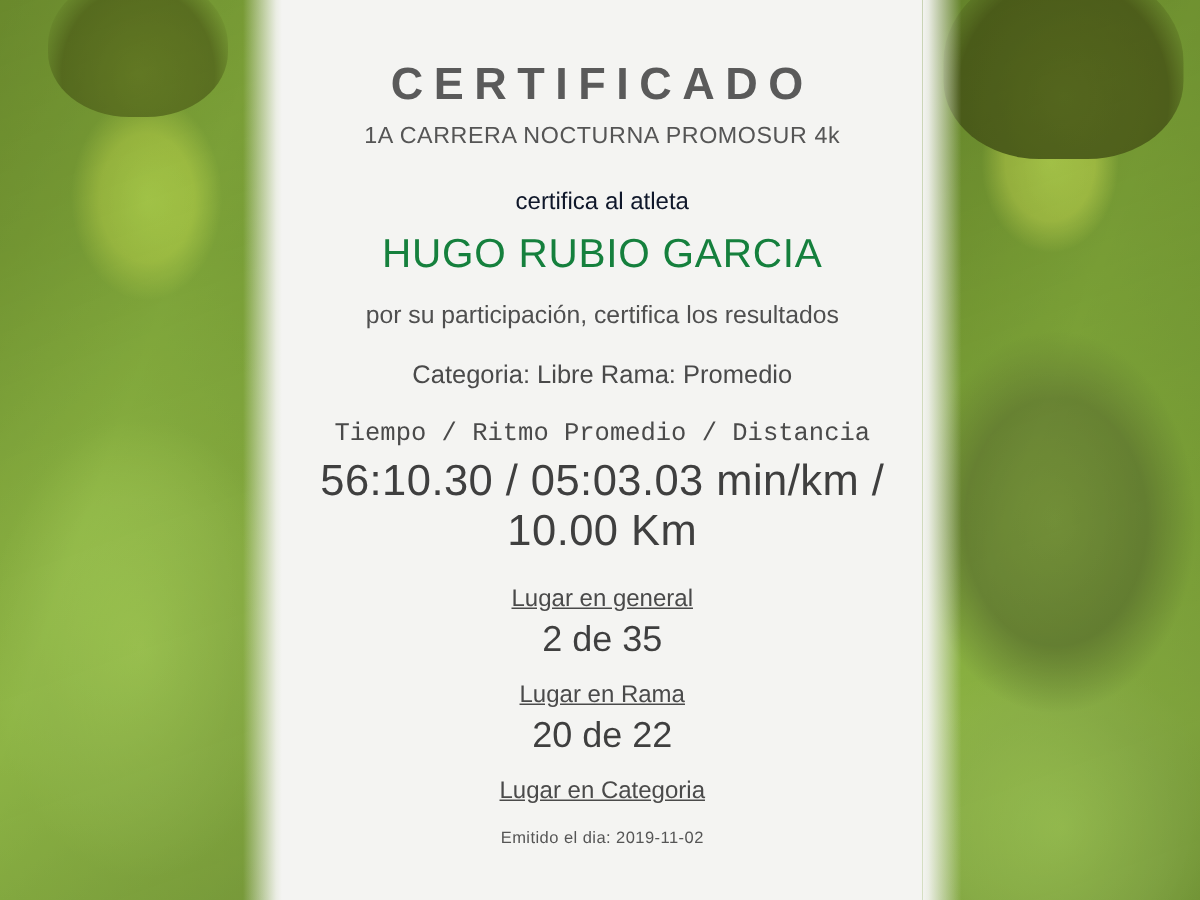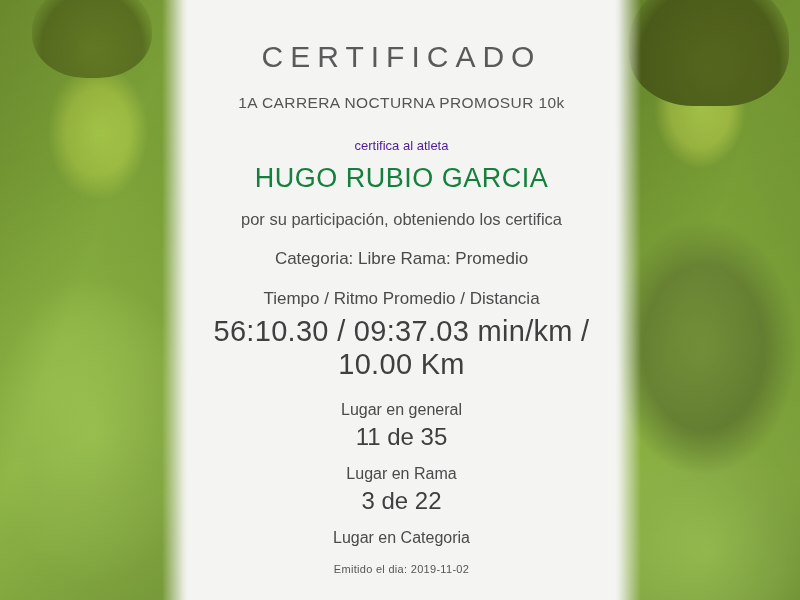--- a/index.html
+++ b/index.html
@@ -113,9 +113,9 @@
   .title {
     font-size: 30px;
     letter-spacing: 7px;
-    font-weight: normal;
+    font-weight: bold;
     color: #5a5a5a;
-    margin: 0 0 20px 0;
+    margin: 0 0 8px 0;
     font-family: "Liberation Sans", sans-serif;
   }
   .subtitle {

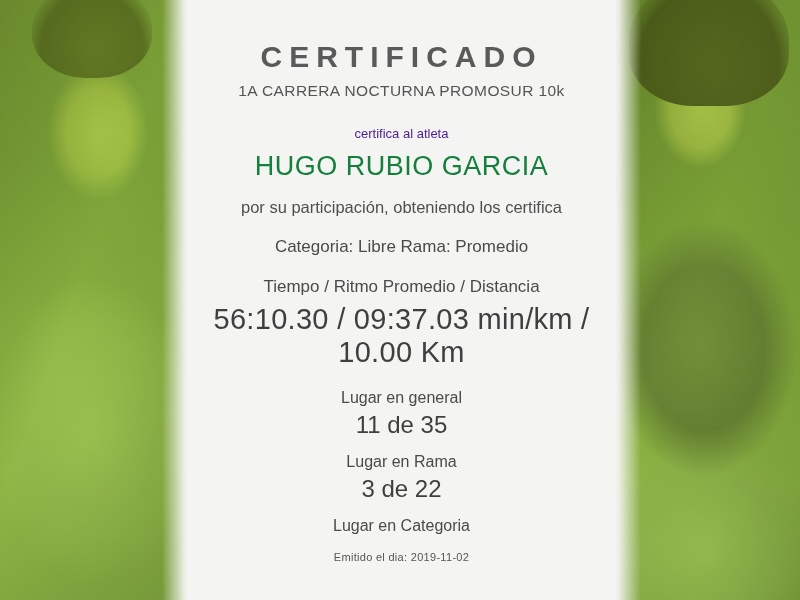--- a/index.html
+++ b/index.html
@@ -200,7 +200,7 @@
   <div class="content">
 
     <h1 class="title">CERTIFICADO</h1>
-    <div class="subtitle">1A CARRERA NOCTURNA PROMOSUR 10k</div>
+    <div class="subtitle">1A CARRERA NOCTURNA PROMOSUR 4k</div>
 
     <div class="line-regular">certifica al atleta</div>
     <div class="athlete">HUGO RUBIO GARCIA</div>

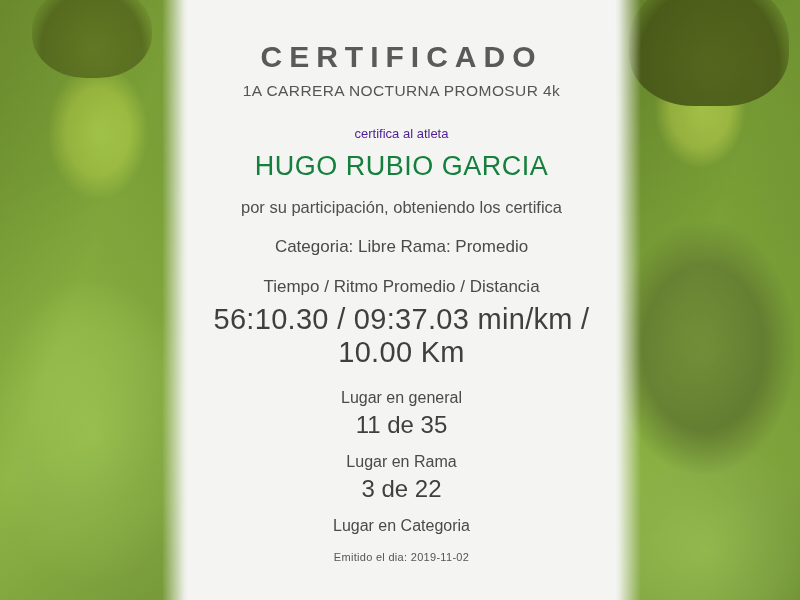--- a/index.html
+++ b/index.html
@@ -125,8 +125,8 @@
     margin: 0 0 26px 0;
   }
   .line-regular {
-    font-size: 13px;
-    color: #4c1d95;
+    font-size: 16px;
+    color: #0f172a;
     margin: 0 0 10px 0;
   }
   .athlete {

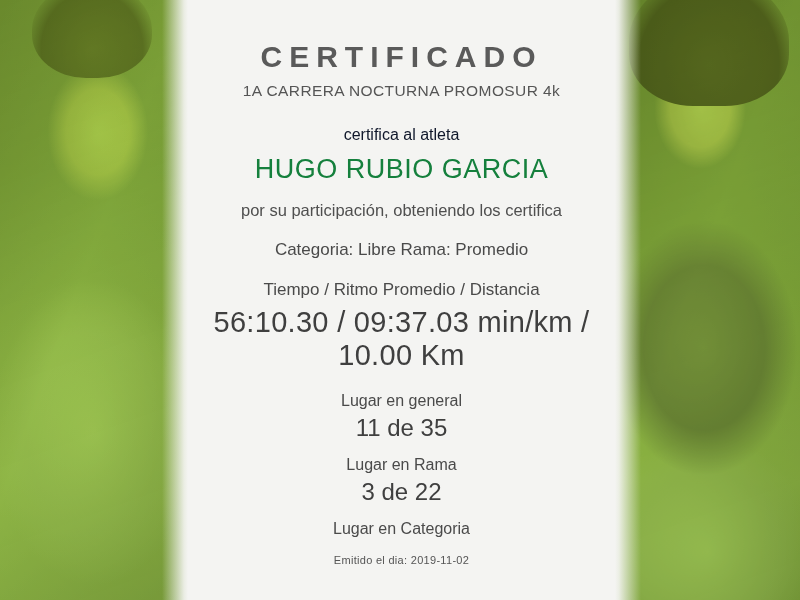--- a/index.html
+++ b/index.html
@@ -205,7 +205,7 @@
     <div class="line-regular">certifica al atleta</div>
     <div class="athlete">HUGO RUBIO GARCIA</div>
 
-    <div class="participation">por su participación, obteniendo los certifica</div>
+    <div class="participation">por su participación, certifica los resultados</div>
 
     <div class="category">Categoria: Libre Rama: Promedio</div>
 

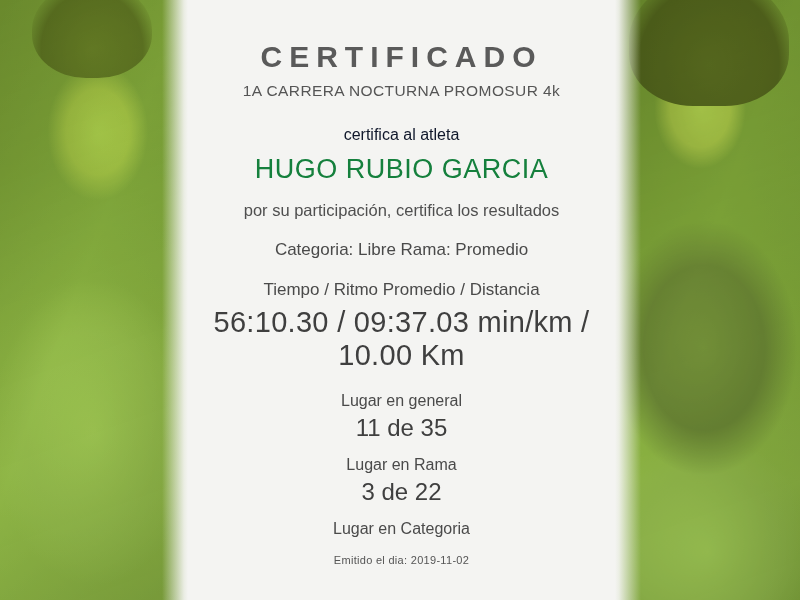--- a/index.html
+++ b/index.html
@@ -149,6 +149,7 @@
     font-size: 17px;
     color: #4a4a4a;
     margin: 0 0 6px 0;
+    font-family: Liberation Mono, monospace;
   }
   .metrics-value {
     font-size: 29px;

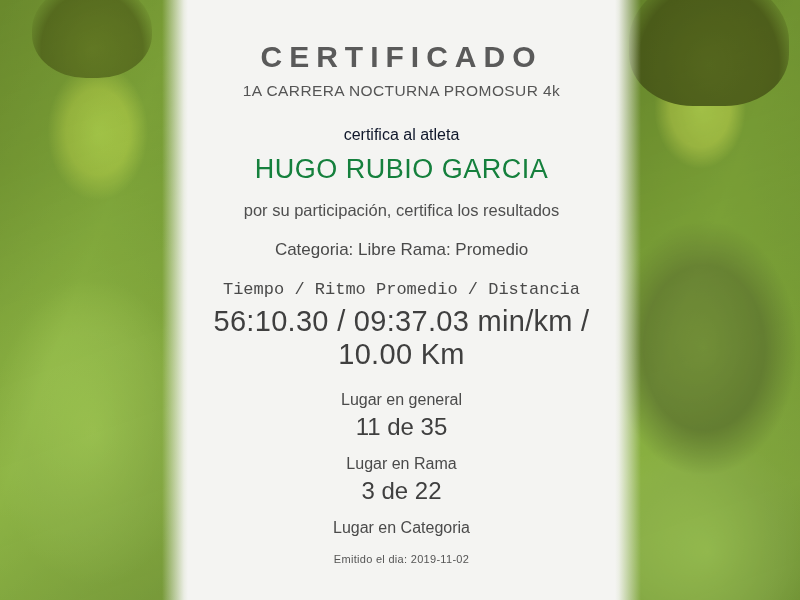--- a/index.html
+++ b/index.html
@@ -211,7 +211,7 @@
     <div class="category">Categoria: Libre Rama: Promedio</div>
 
     <div class="metrics-label">Tiempo / Ritmo Promedio / Distancia</div>
-    <div class="metrics-value">56:10.30 / 09:37.03 min/km / 10.00 Km</div>
+    <div class="metrics-value">56:10.30 / 05:03.03 min/km / 10.00 Km</div>
 
     <div class="rank-label">Lugar en general</div>
     <div class="rank-value">11 de 35</div>

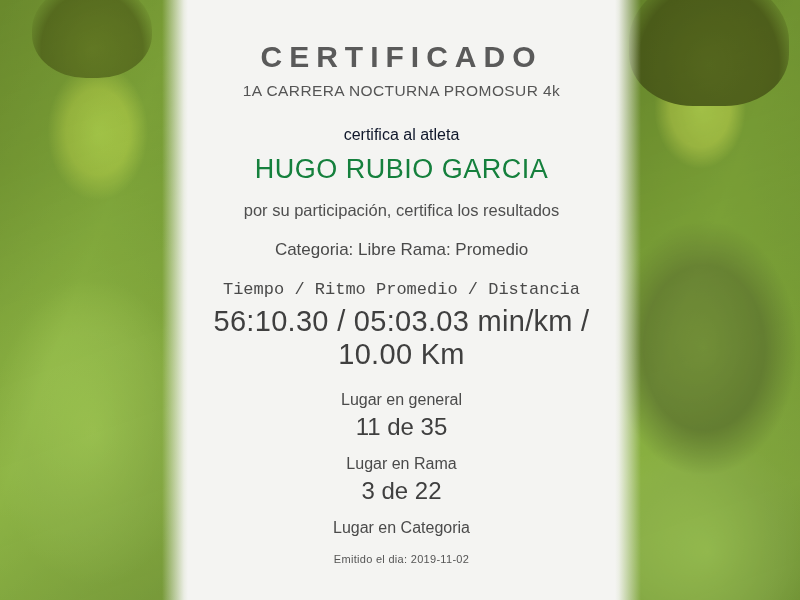--- a/index.html
+++ b/index.html
@@ -161,6 +161,7 @@
     font-size: 16px;
     color: #4a4a4a;
     margin: 0 0 4px 0;
+    text-decoration: underline;
   }
   .rank-value {
     font-size: 24px;

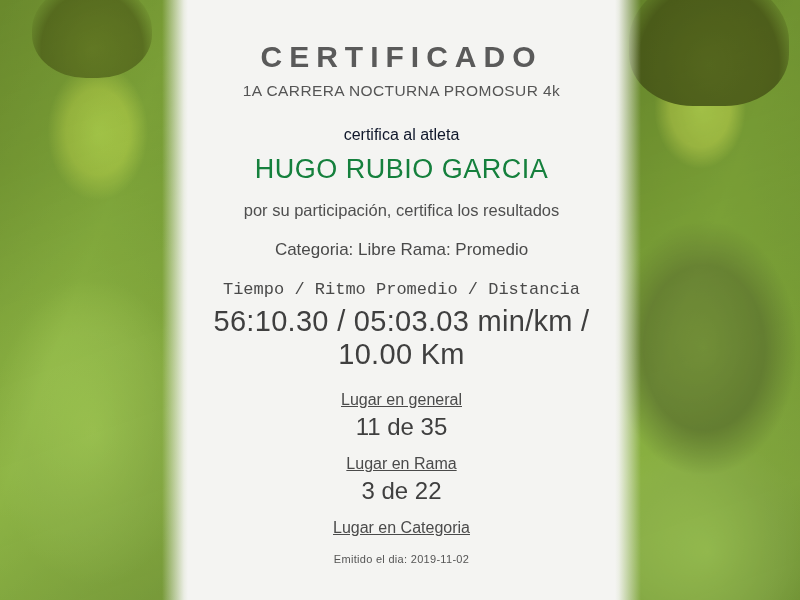--- a/index.html
+++ b/index.html
@@ -215,7 +215,7 @@
     <div class="metrics-value">56:10.30 / 05:03.03 min/km / 10.00 Km</div>
 
     <div class="rank-label">Lugar en general</div>
-    <div class="rank-value">11 de 35</div>
+    <div class="rank-value">2 de 35</div>
 
     <div class="rank-label">Lugar en Rama</div>
     <div class="rank-value">3 de 22</div>

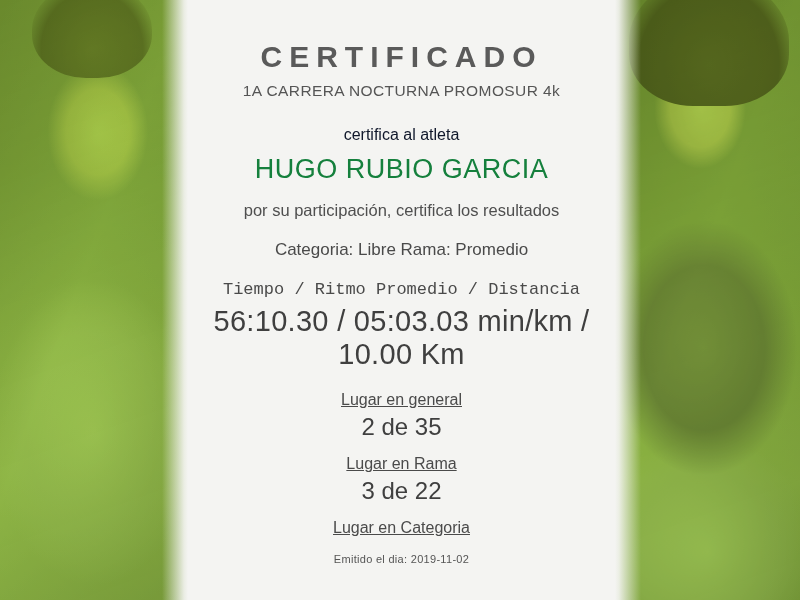--- a/index.html
+++ b/index.html
@@ -218,7 +218,7 @@
     <div class="rank-value">2 de 35</div>
 
     <div class="rank-label">Lugar en Rama</div>
-    <div class="rank-value">3 de 22</div>
+    <div class="rank-value">20 de 22</div>
 
     <div class="rank-label">Lugar en Categoria</div>
 

